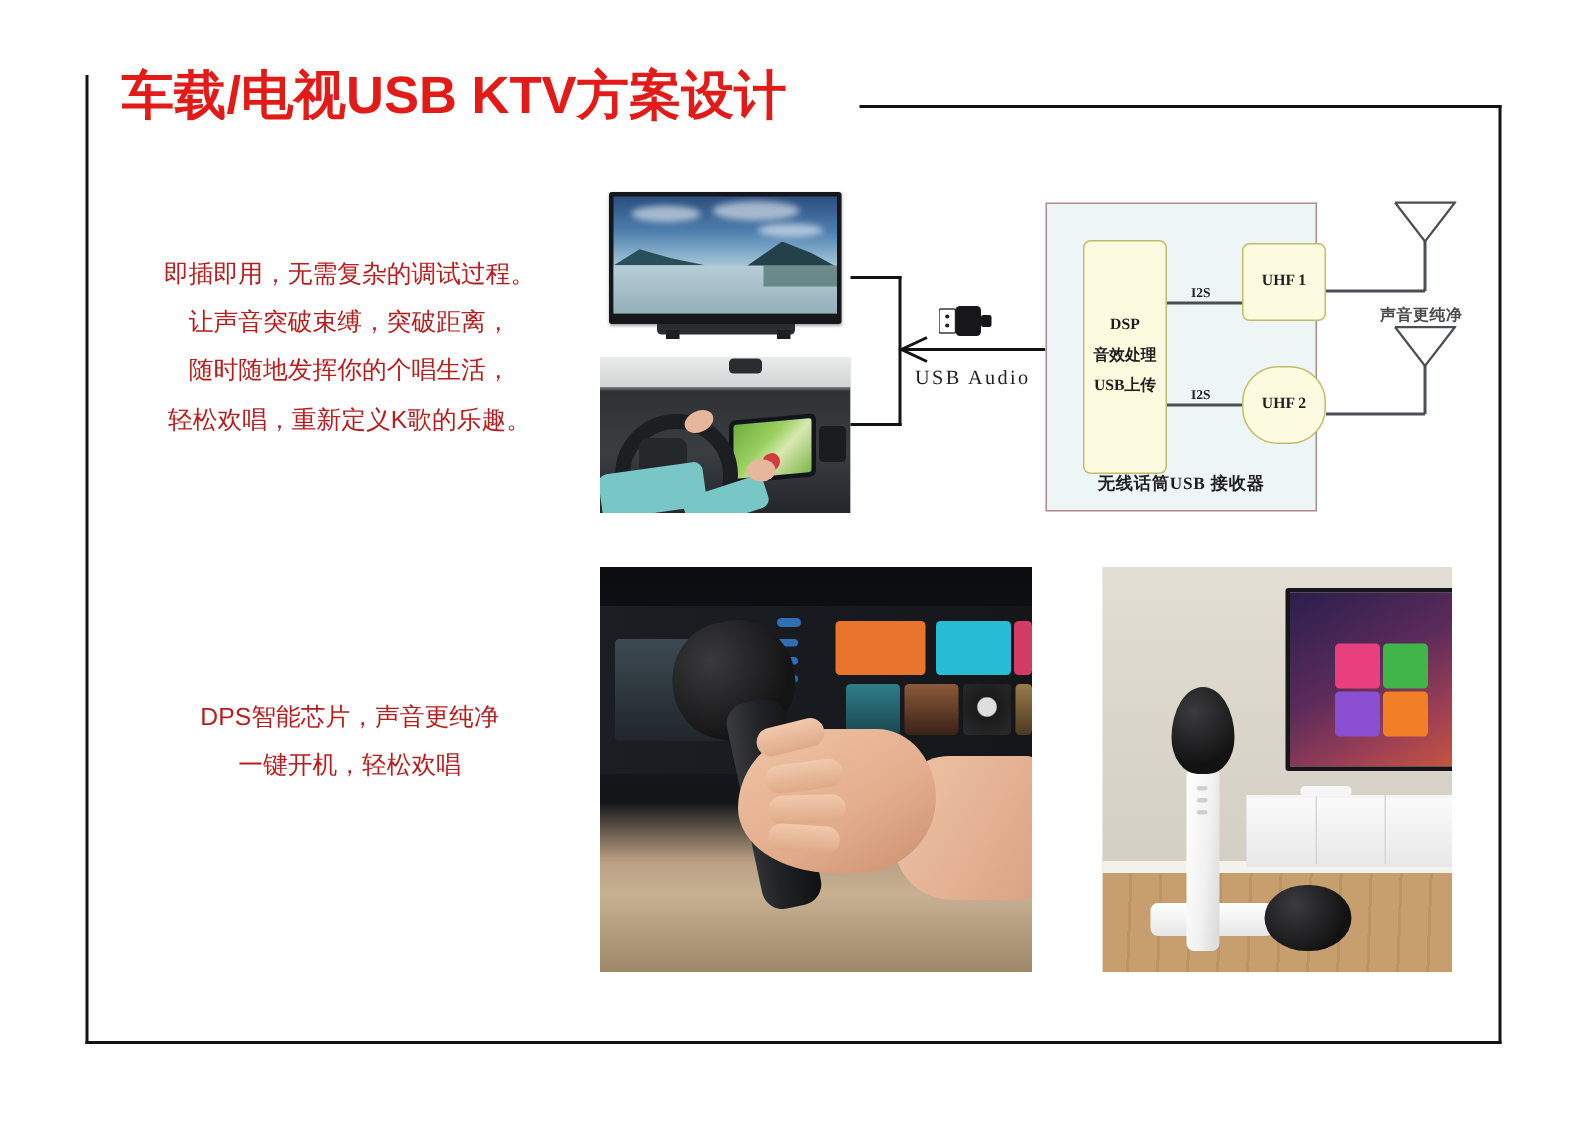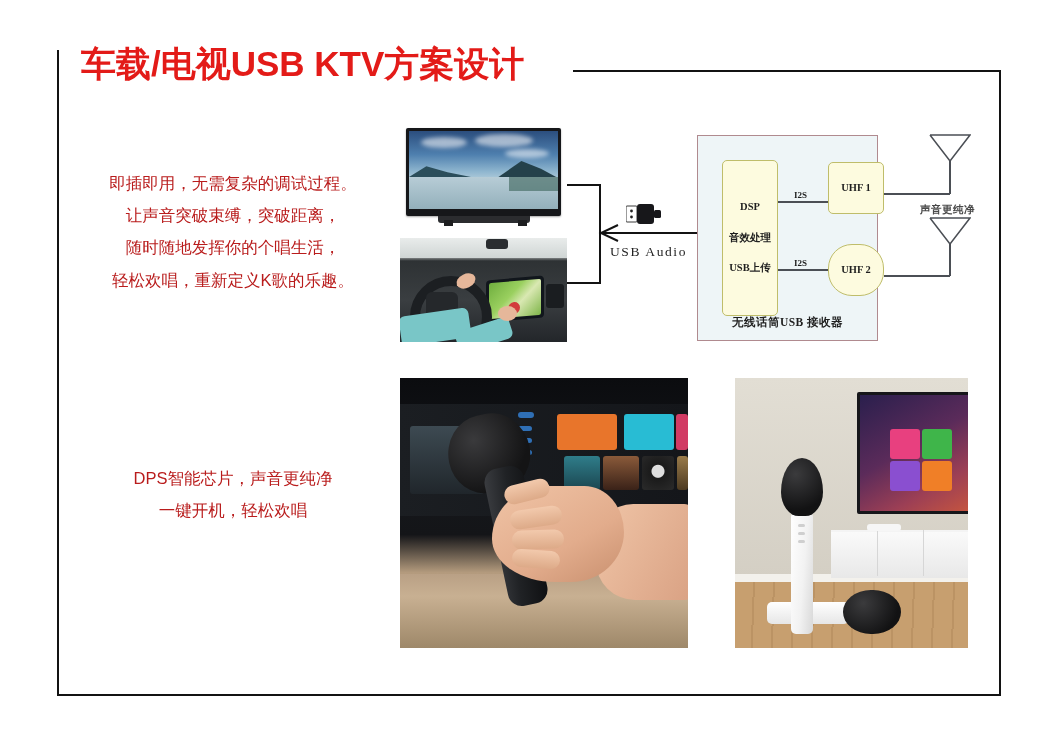--- a/index.html
+++ b/index.html
@@ -301,7 +301,7 @@
     line-height: 1.95;
     font-weight: bold;
   }
-  .dsp-box { left: 722px; top: 160px; width: 56px; height: 156px; gap: 10px; }
+  .dsp-box { left: 722px; top: 160px; width: 56px; height: 156px; }
   .uhf1-box { left: 828px; top: 162px; width: 56px; height: 52px; }
   .uhf2-box { left: 828px; top: 244px; width: 56px; height: 52px; border-radius: 24px; }
   .dline {

